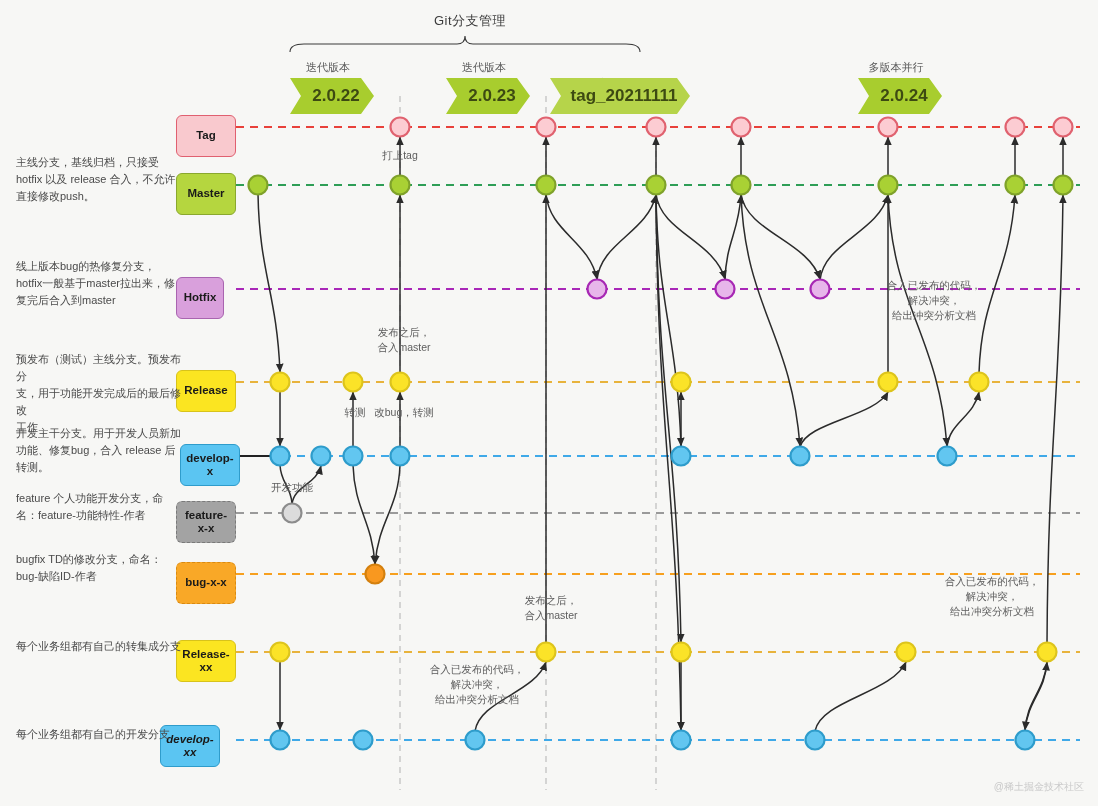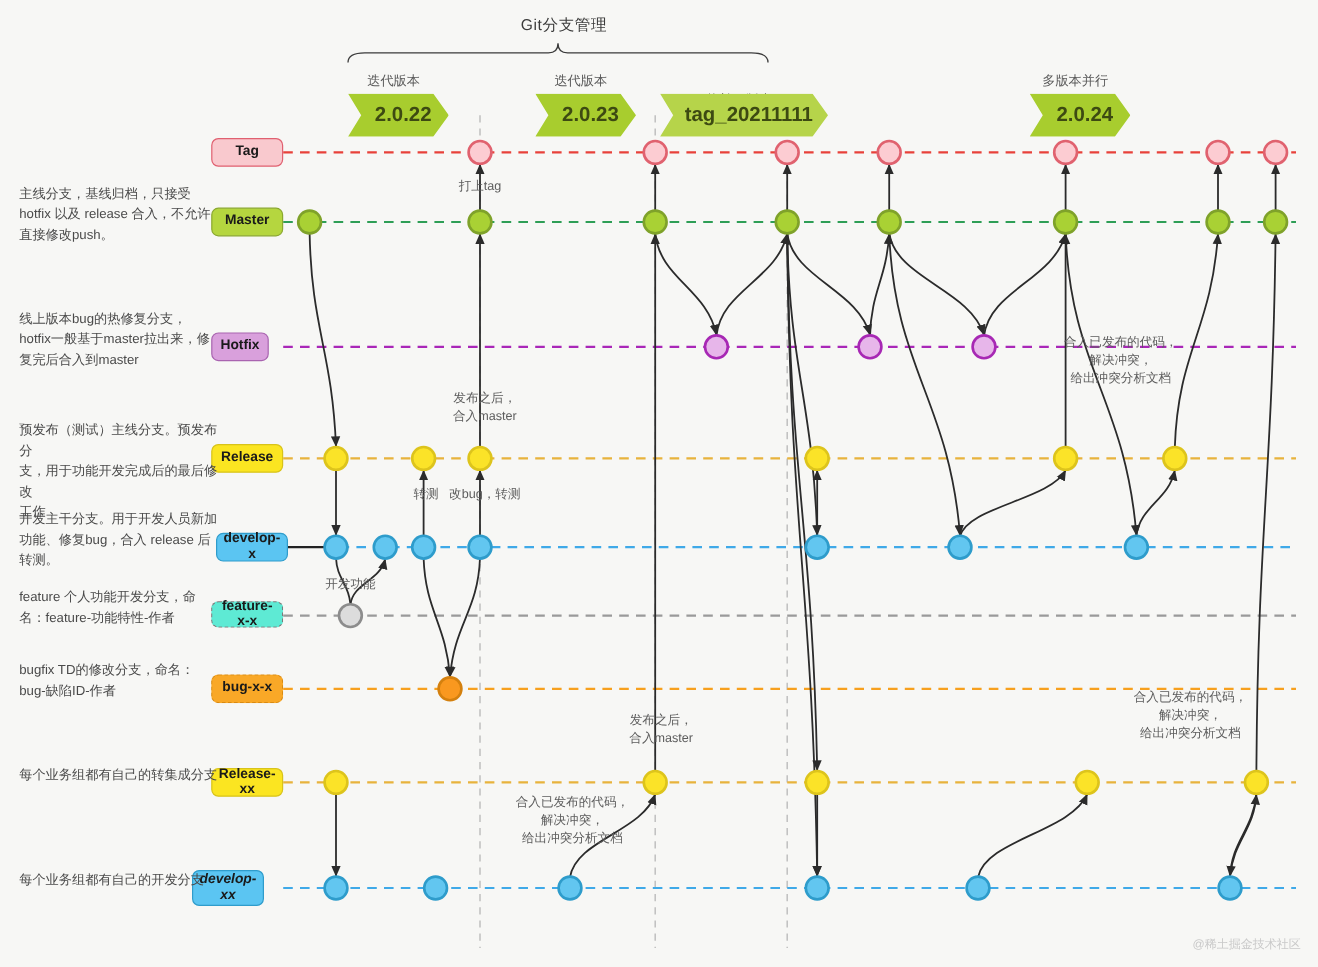--- a/index.html
+++ b/index.html
@@ -35,7 +35,7 @@
   .blabel{
     position:absolute;display:flex;align-items:center;justify-content:center;
     text-align:center;font-size:11.5px;font-weight:bold;color:#1a1a1a;
-    border-radius:6px;line-height:1.15;box-sizing:border-box;padding:2px 4px;
+    border-radius:6px;line-height:1.15;box-sizing:border-box;padding:20px 4px;
   }
   .desc{
     position:absolute;font-size:11px;color:#4a4a4a;line-height:1.55;

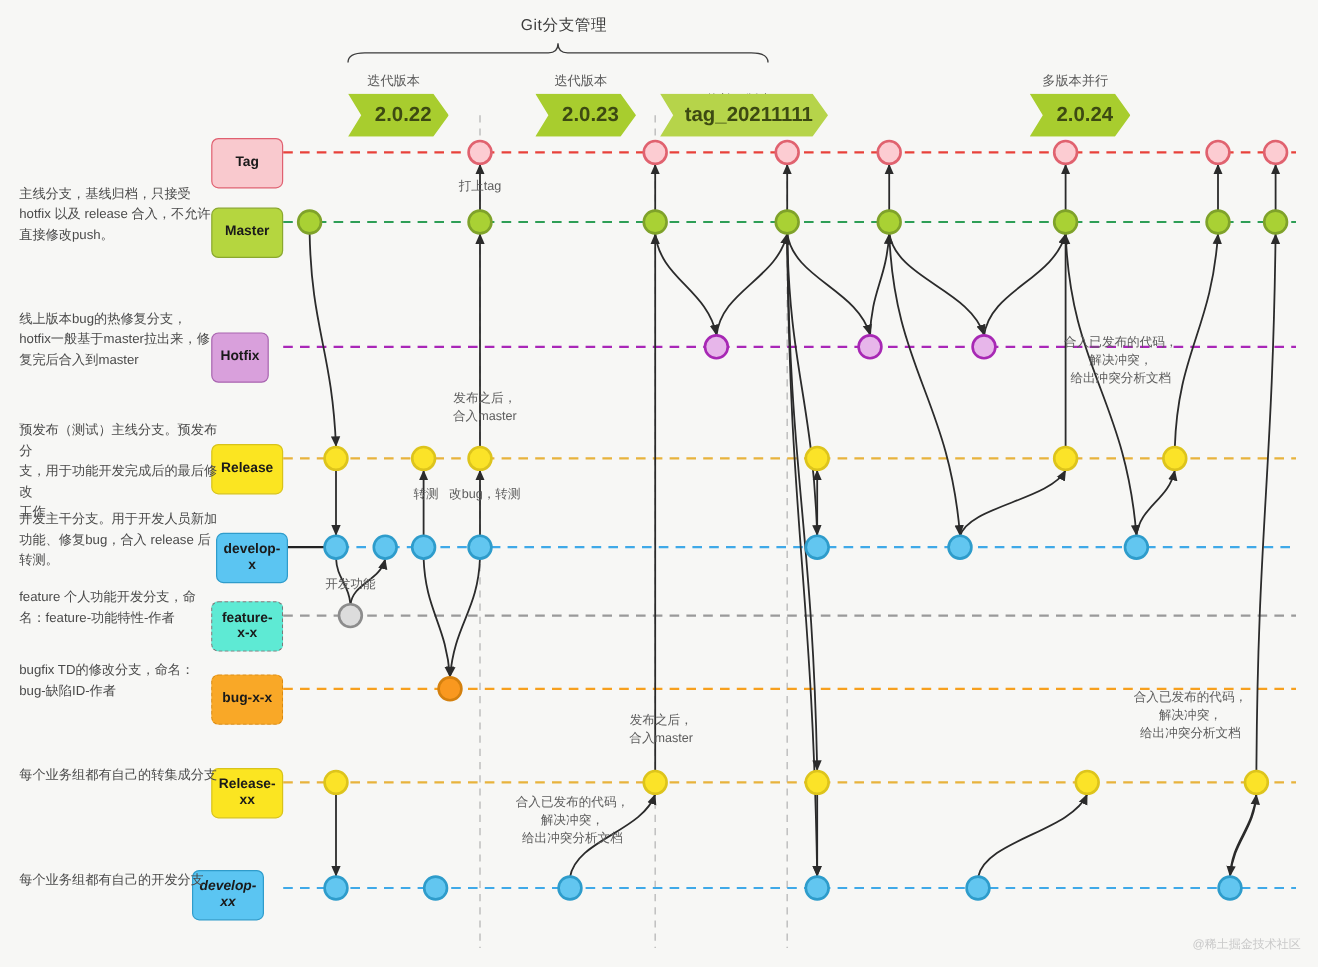--- a/index.html
+++ b/index.html
@@ -192,7 +192,7 @@
       <div class="blabel" style="left: 176px; top: 277px; width: 48px; height: 24px; background: rgb(217, 160, 220); border: 1.6px solid rgb(169, 100, 176); white-space: pre-line;">Hotfix</div>
       <div class="blabel" style="left: 176px; top: 370px; width: 60px; height: 24px; background: rgb(251, 229, 33); border: 1.6px solid rgb(216, 195, 26); white-space: pre-line;">Release</div>
       <div class="blabel" style="left: 180px; top: 444px; width: 60px; height: 24px; background: rgb(91, 197, 242); border: 1.6px solid rgb(47, 156, 203); white-space: pre-line;">develop-x</div>
-      <div class="blabel" style="left: 176px; top: 501px; width: 60px; height: 22px; background: #5eead4; border: 1.6px dashed rgb(122, 122, 122); white-space: pre-line;">feature-x-x</div>
+      <div class="blabel" style="left: 176px; top: 501px; width: 60px; height: 22px; background: #a3a3a3; border: 1.6px dashed rgb(122, 122, 122); white-space: pre-line;">feature-x-x</div>
       <div class="blabel" style="left: 176px; top: 562px; width: 60px; height: 24px; background: rgb(249, 168, 39); border: 1.6px dashed rgb(217, 138, 18); white-space: pre-line;">bug-x-x</div>
       <div class="blabel" style="left: 176px; top: 640px; width: 60px; height: 24px; background: rgb(251, 229, 33); border: 1.6px solid rgb(216, 195, 26); white-space: pre-line;">Release-xx</div>
       <div class="blabel" style="left: 160px; top: 725px; width: 60px; height: 30px; background: rgb(91, 197, 242); border: 1.6px solid rgb(47, 156, 203); white-space: pre-line; font-style: italic;">develop-

